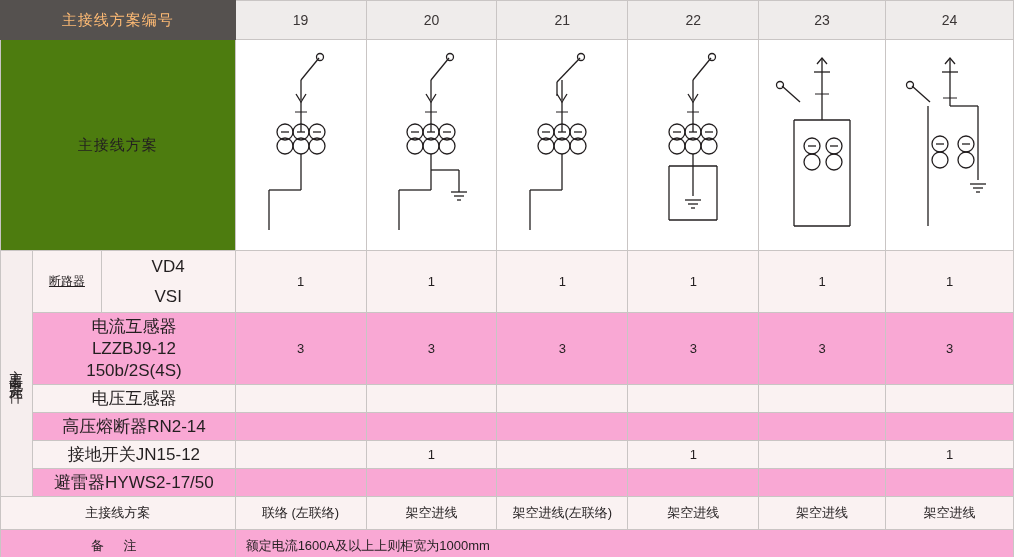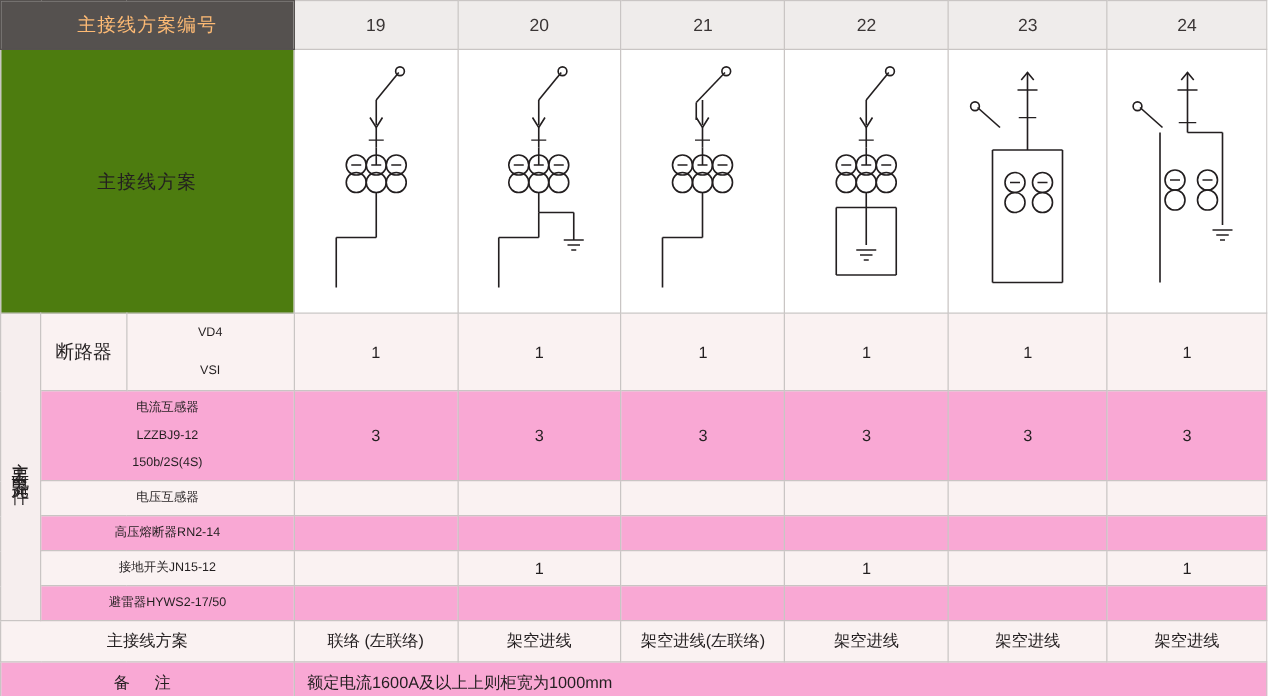--- a/index.html
+++ b/index.html
@@ -72,7 +72,7 @@
   .cellrow-s{height:28px;}
   .cellrow-m{height:72px;}
   .label-cell{font-size:15px;}
-  .sub-label{font-size:10px;line-height:20px;}
+  .sub-label{font-size:17px;line-height:20px;}
   .two-line{line-height:30px;}
   .three-line{line-height:22px;}
   .name-row td{height:32px;font-size:13px;}

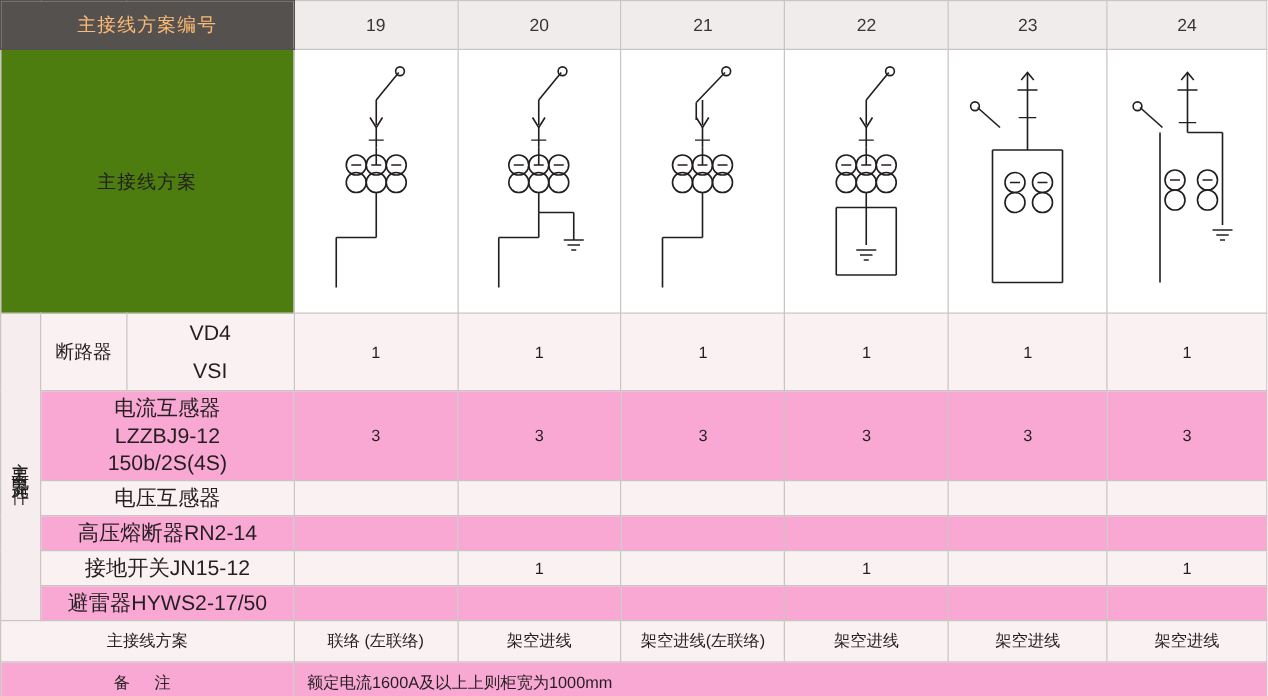--- a/index.html
+++ b/index.html
@@ -71,7 +71,7 @@
   .cellrow-h{height:62px;}
   .cellrow-s{height:28px;}
   .cellrow-m{height:72px;}
-  .label-cell{font-size:15px;}
+  .label-cell{font-size:12px;text-decoration:underline;}
   .sub-label{font-size:17px;line-height:20px;}
   .two-line{line-height:30px;}
   .three-line{line-height:22px;}

